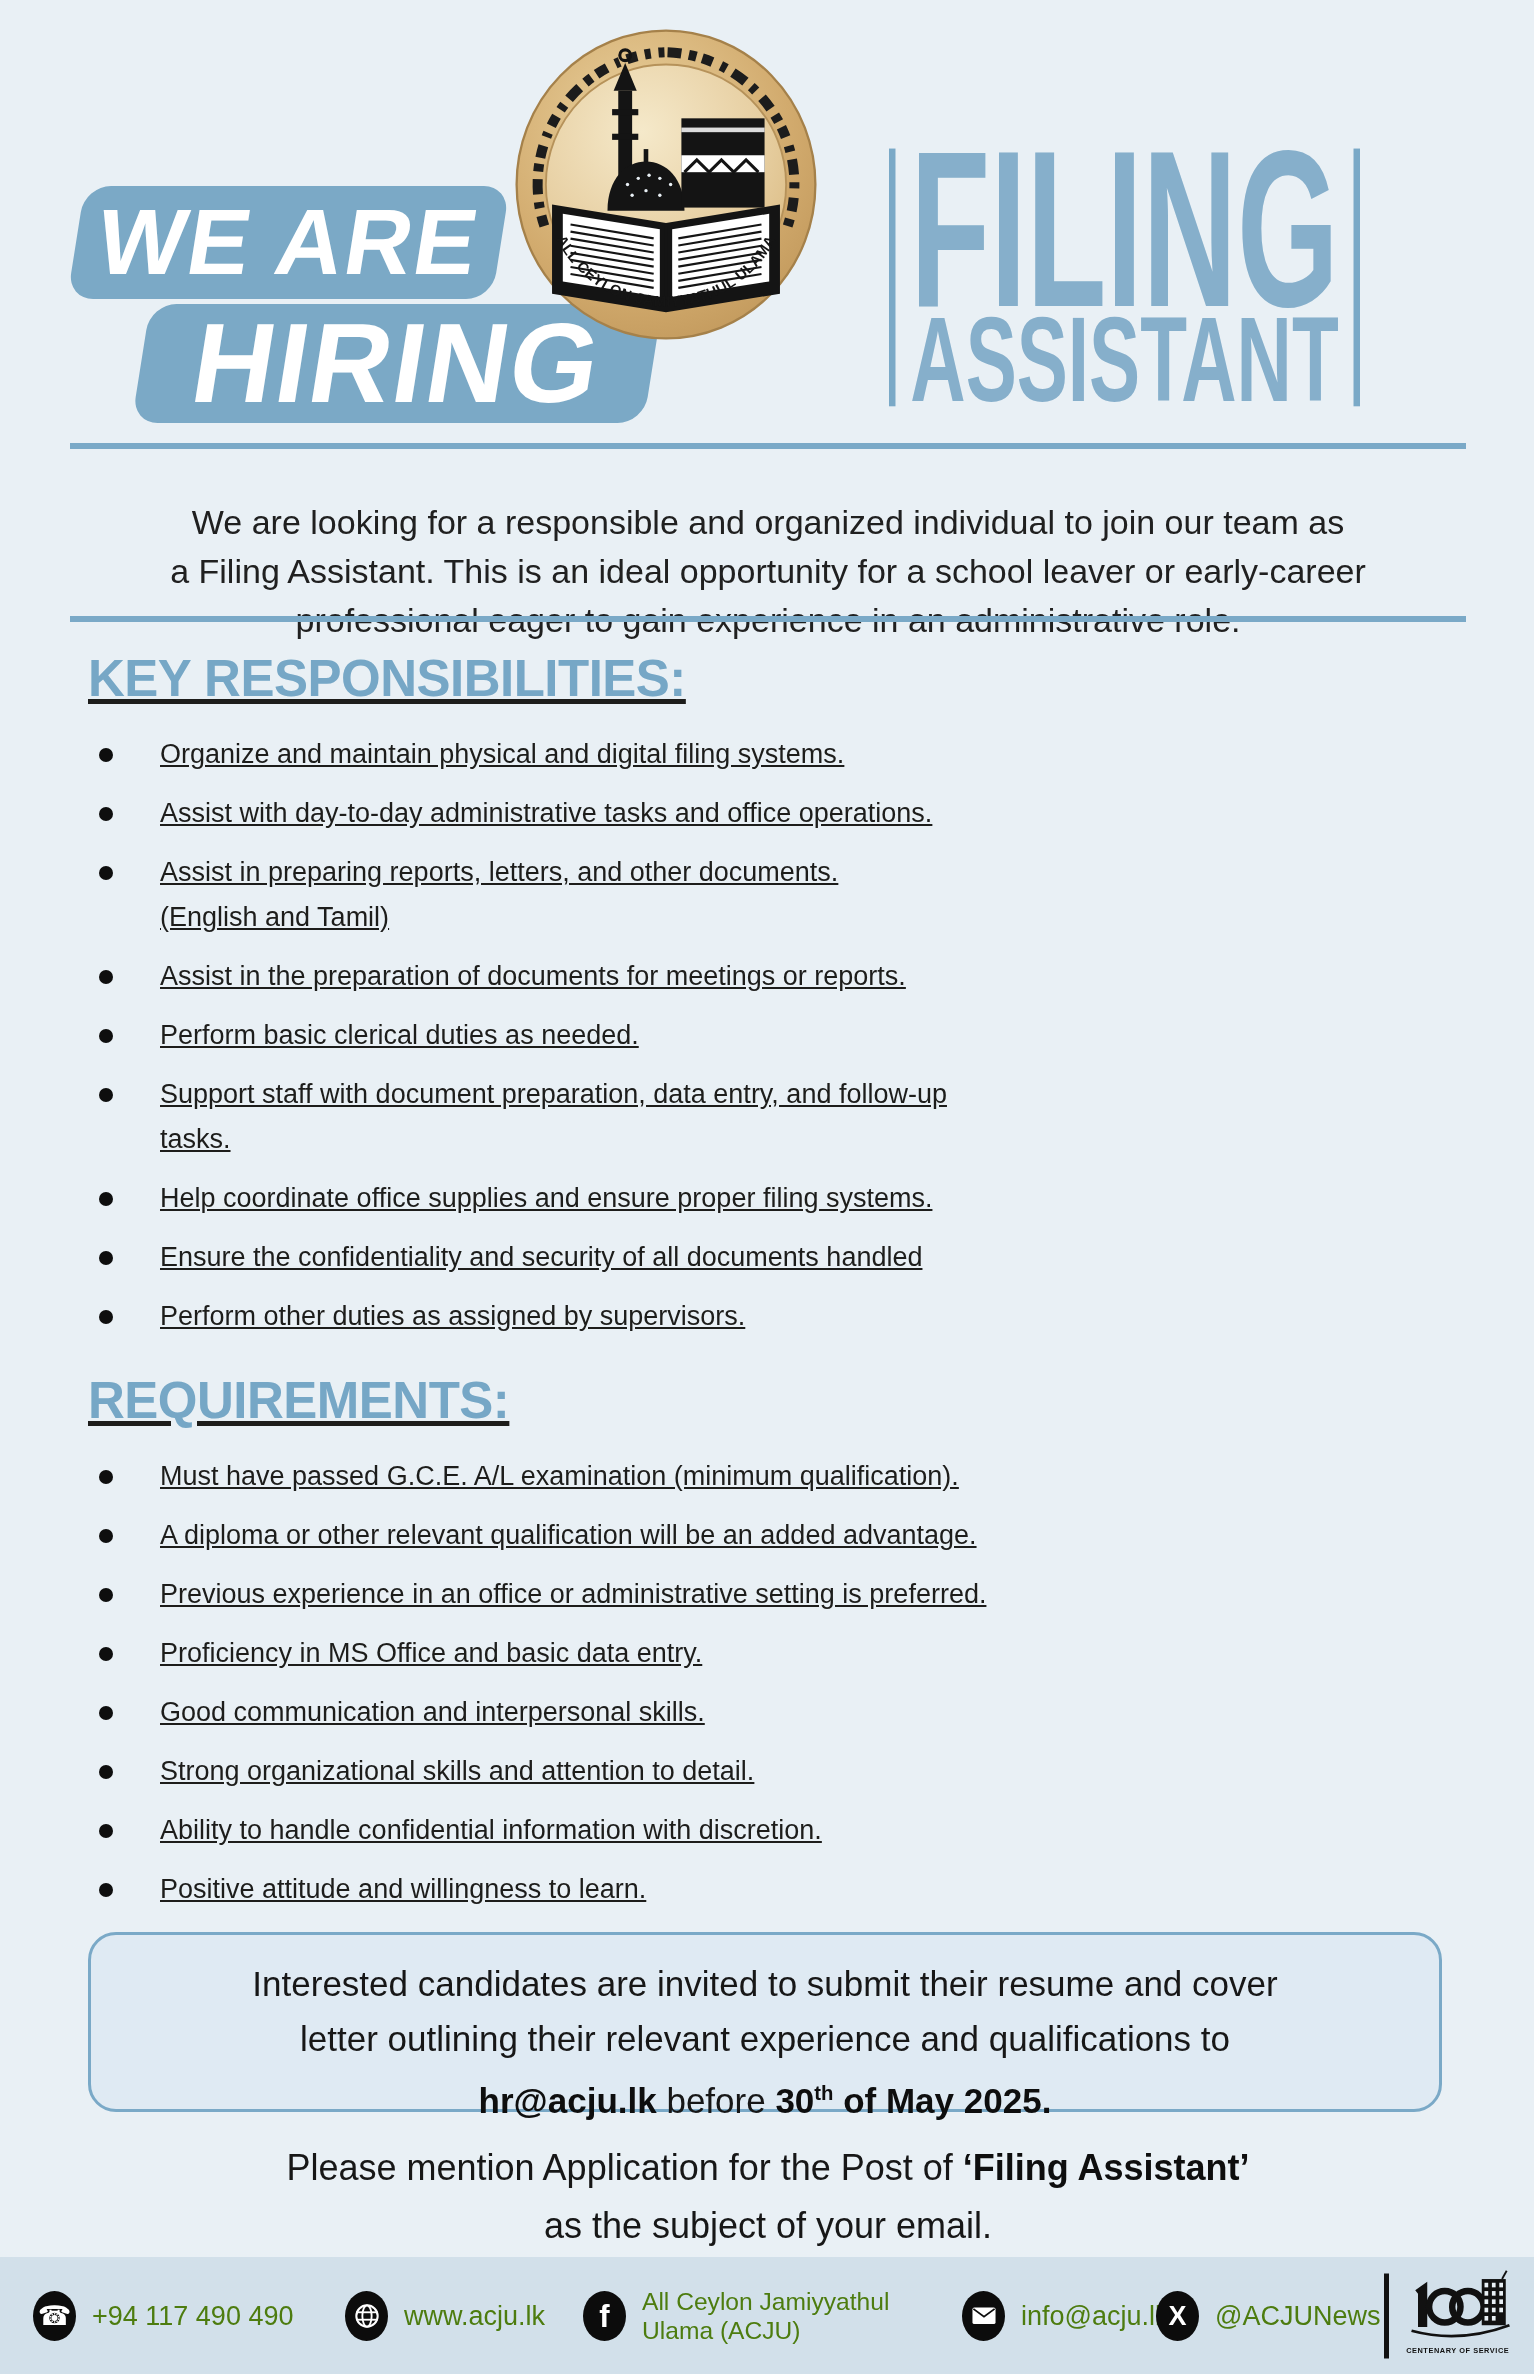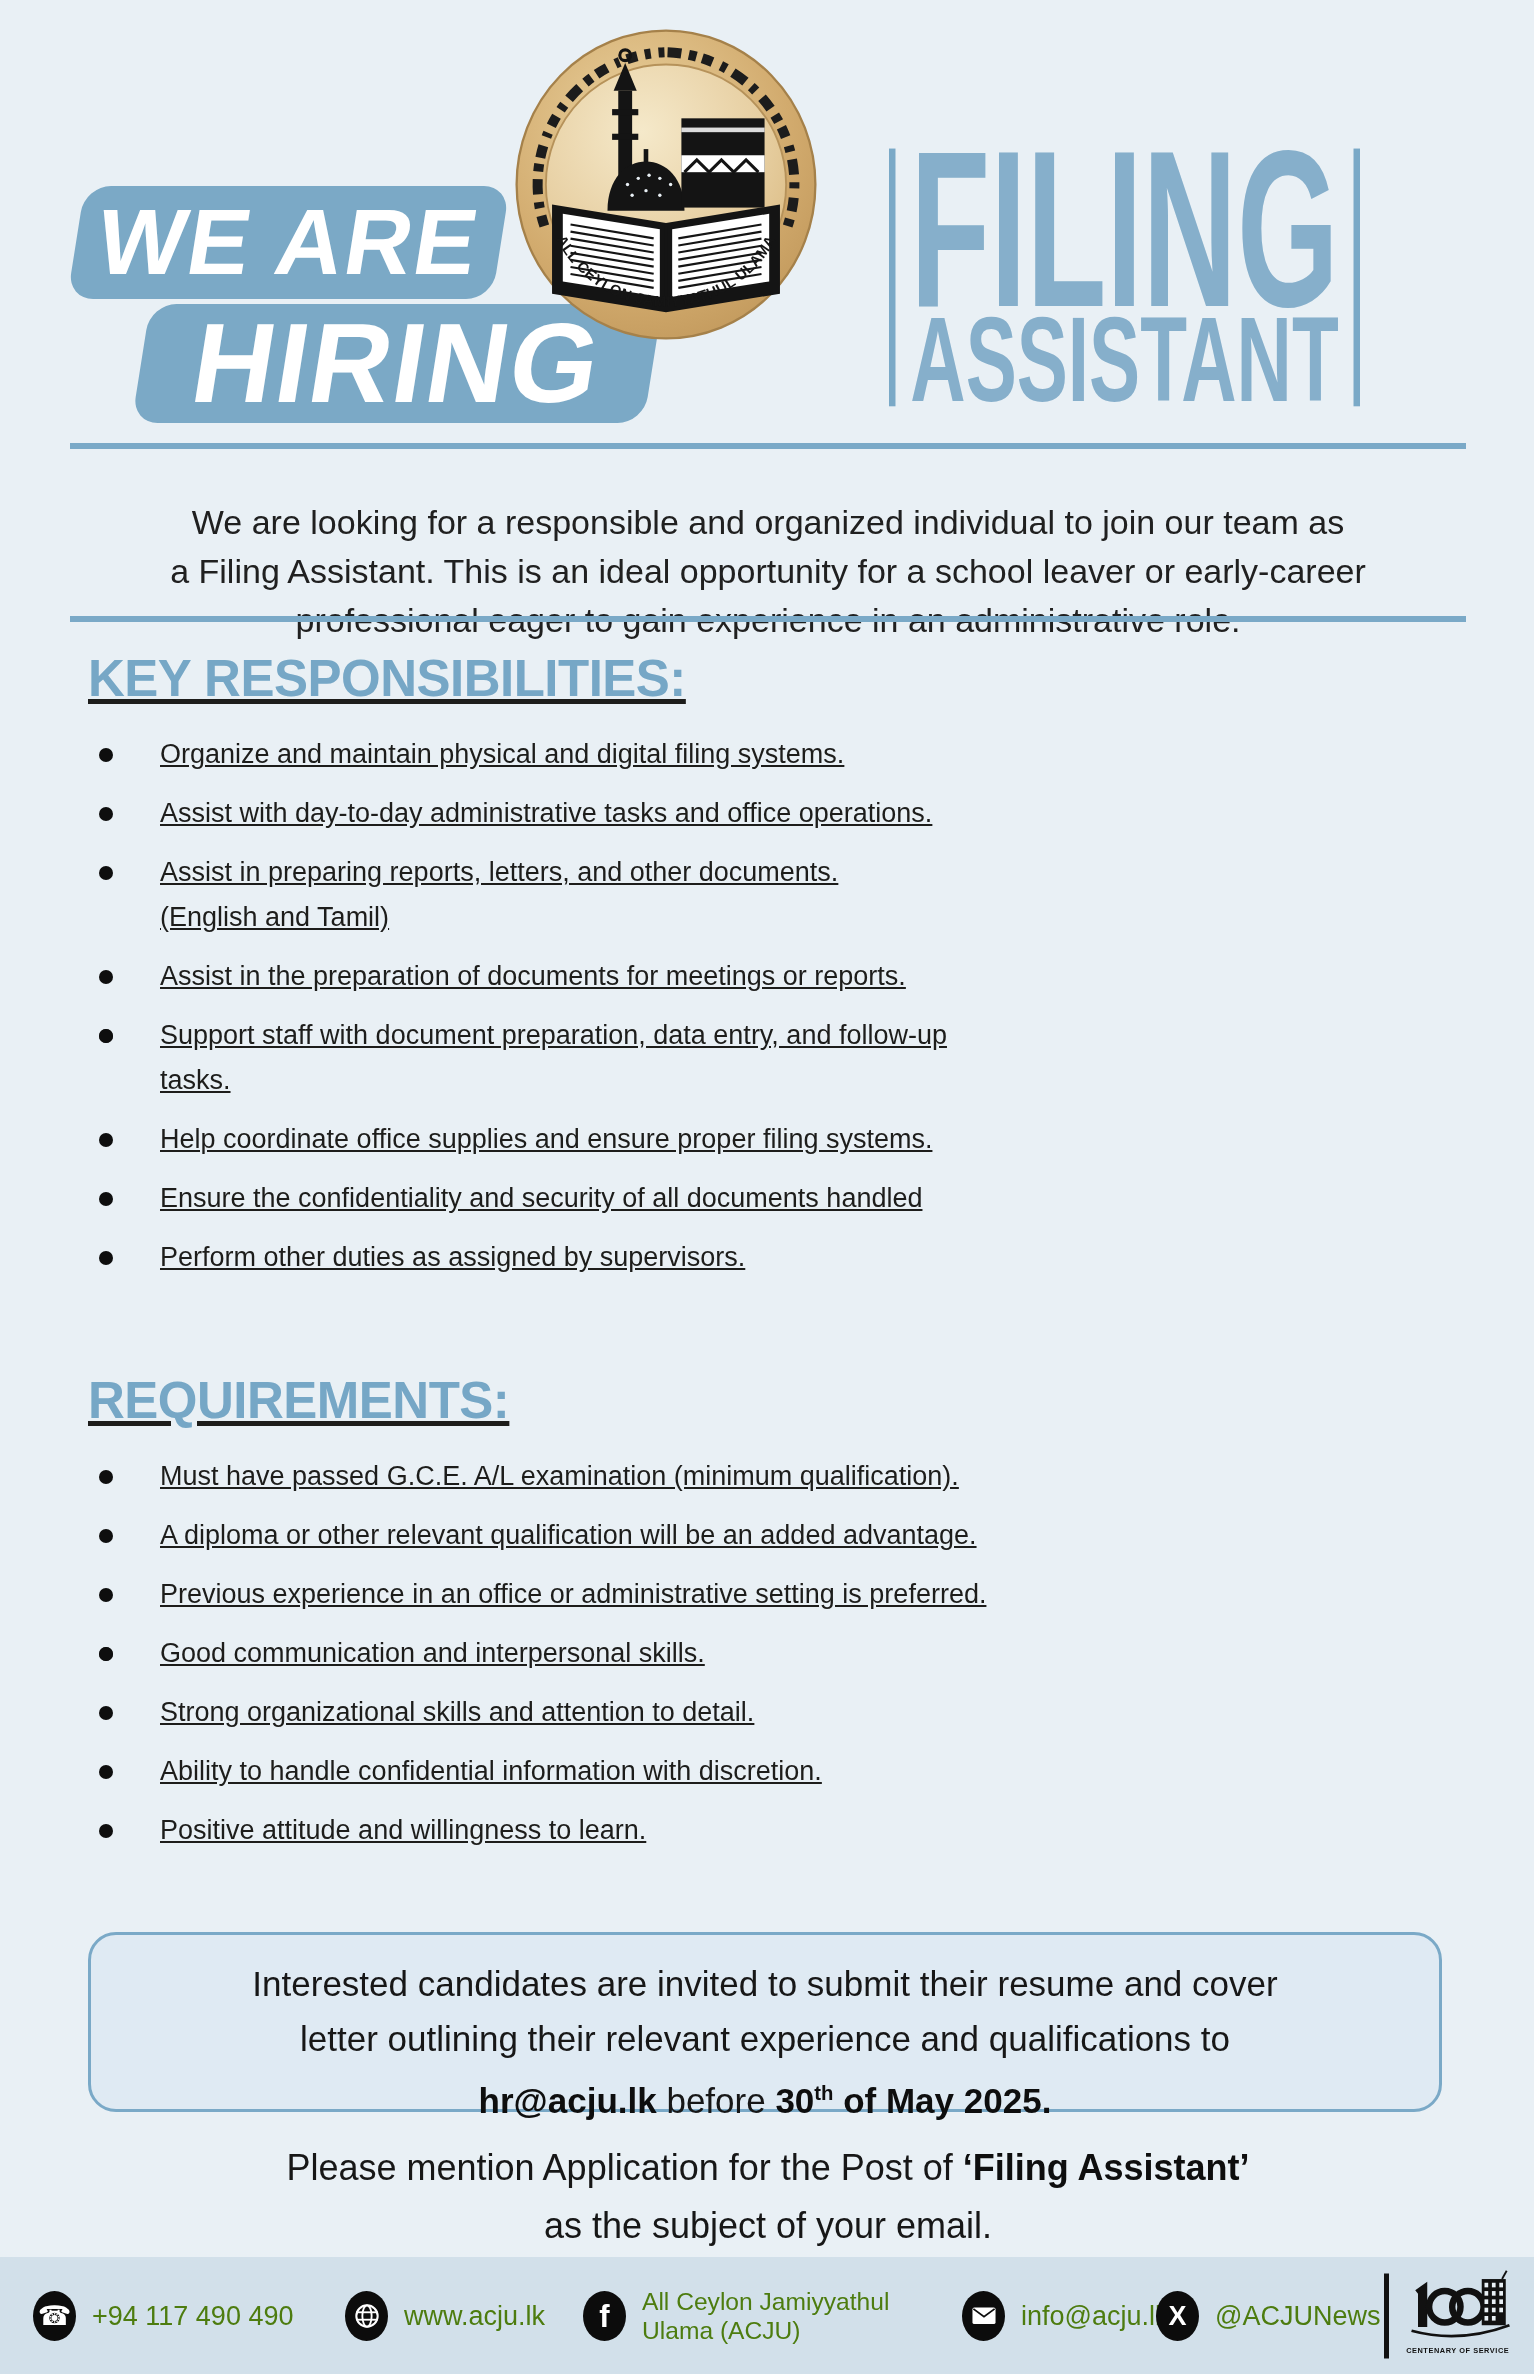--- a/index.html
+++ b/index.html
@@ -213,6 +213,7 @@
 
       <li class="bitem">
         <span class="dot"></span>
+        <span class="btext">Perform basic clerical duties as needed.</span>
       </li>
 
       <li class="bitem">

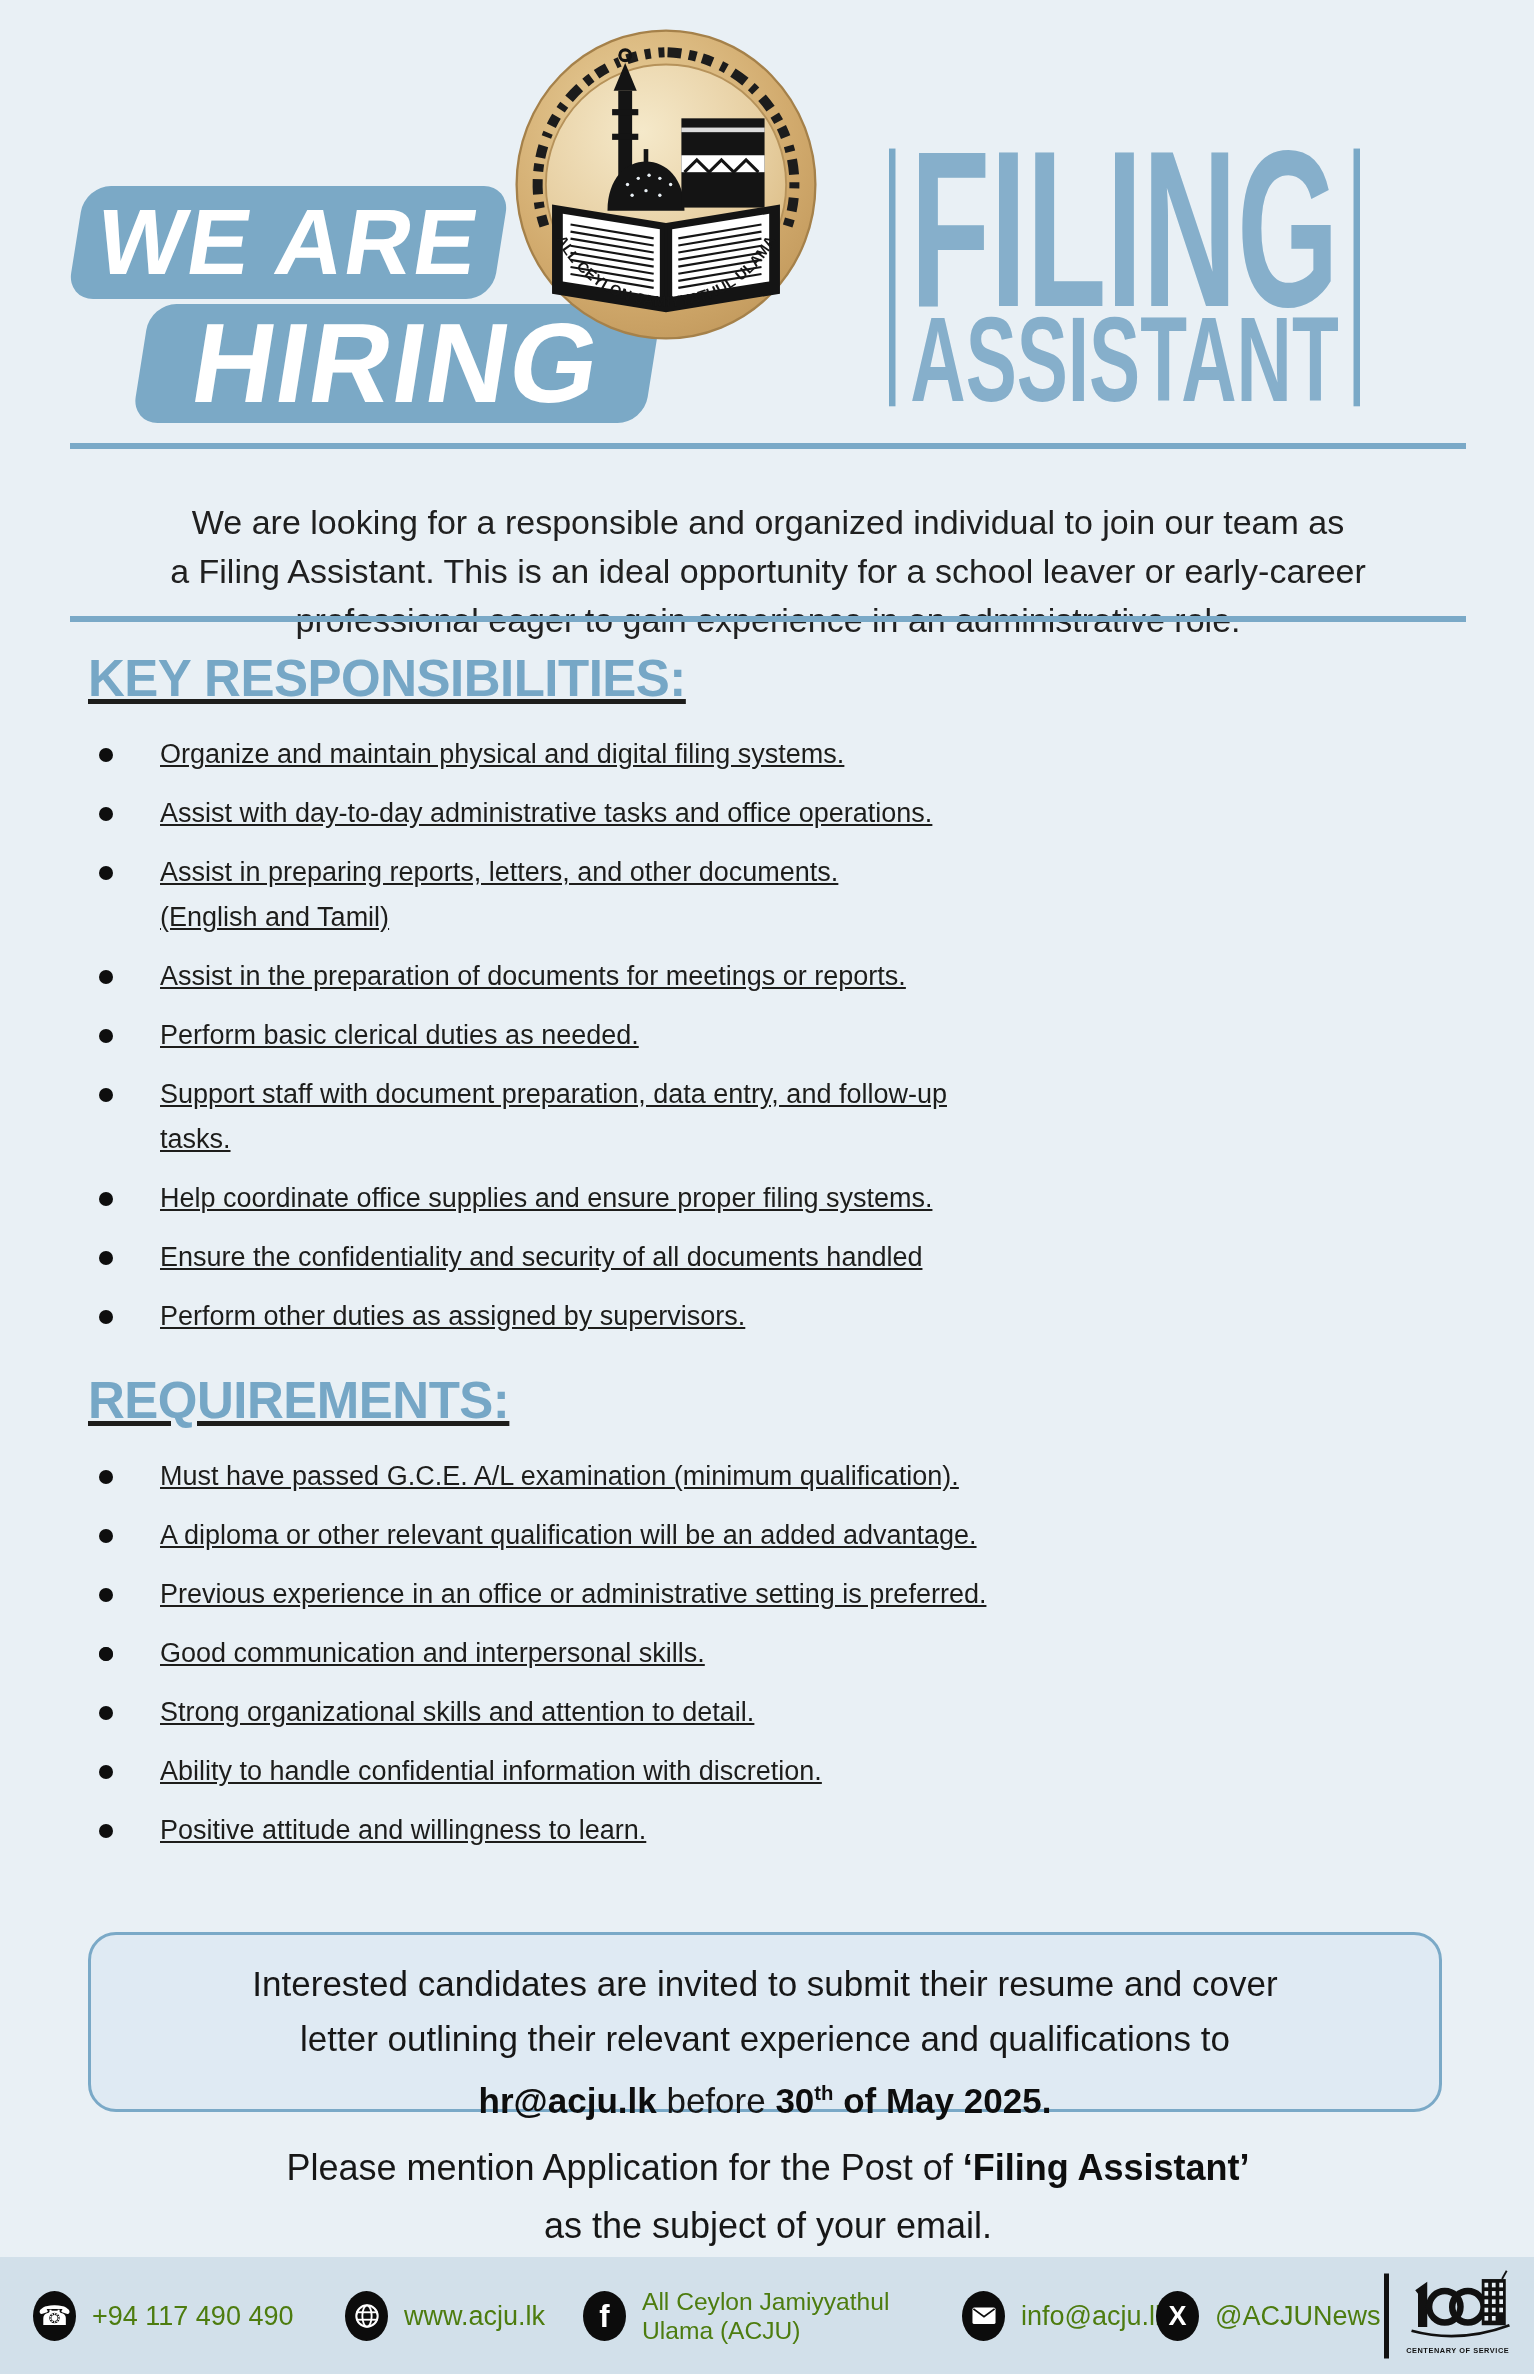--- a/index.html
+++ b/index.html
@@ -260,6 +260,7 @@
 
       <li class="bitem">
         <span class="dot"></span>
+        <span class="btext">Proficiency in MS Office and basic data entry.</span>
       </li>
 
       <li class="bitem">

